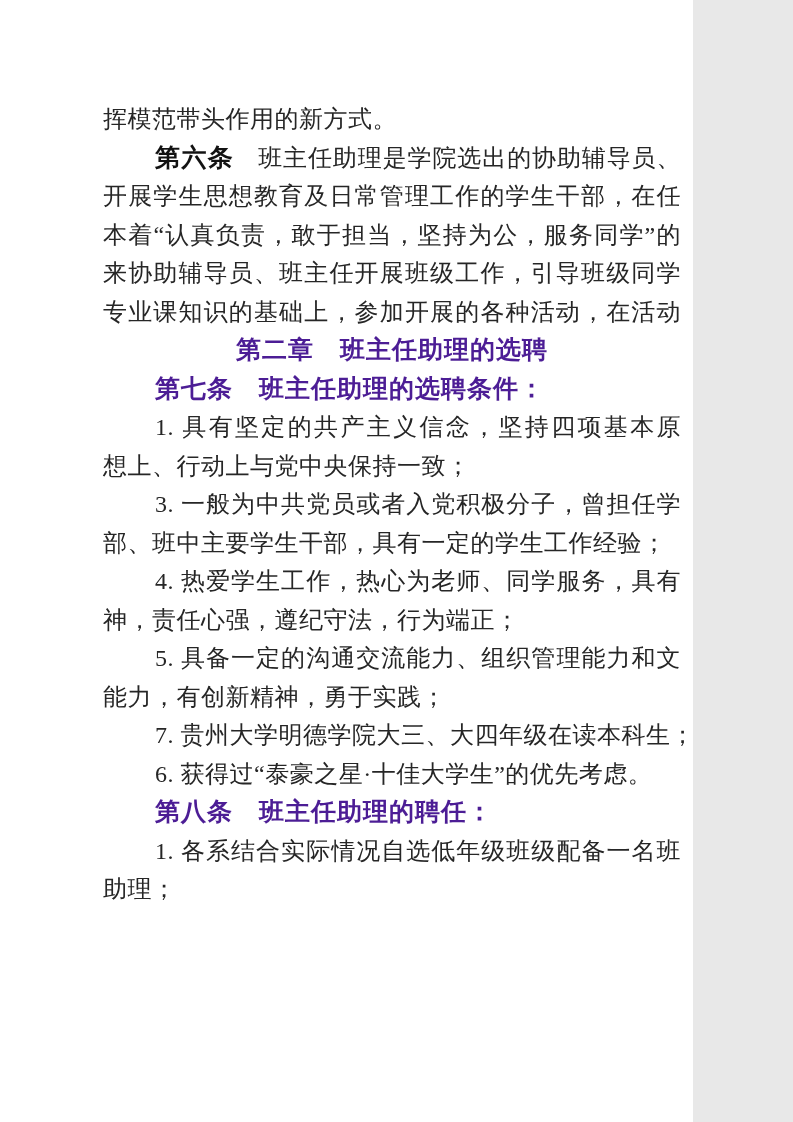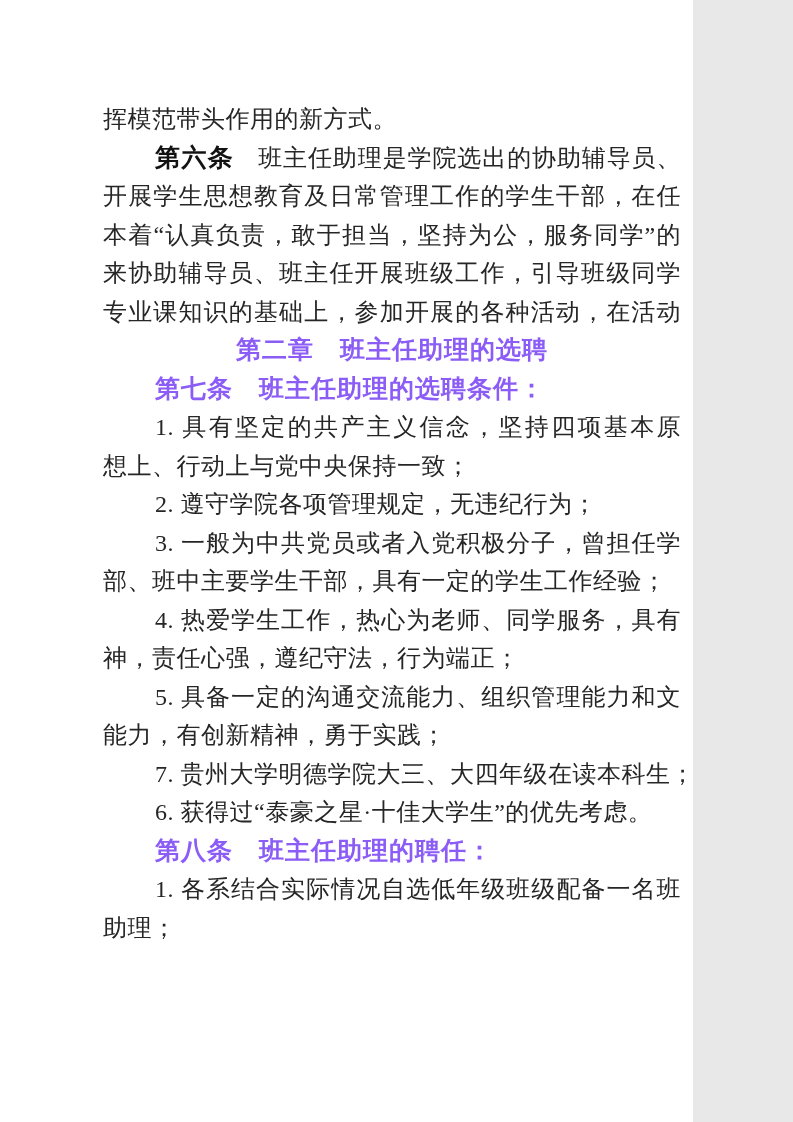--- a/index.html
+++ b/index.html
@@ -45,7 +45,7 @@
   }
   .hb {
     font-weight: bold;
-    color: #8b5cf6;
+    color: #4c1d95;
     font-size: 25px;
     letter-spacing: 1px;
   }

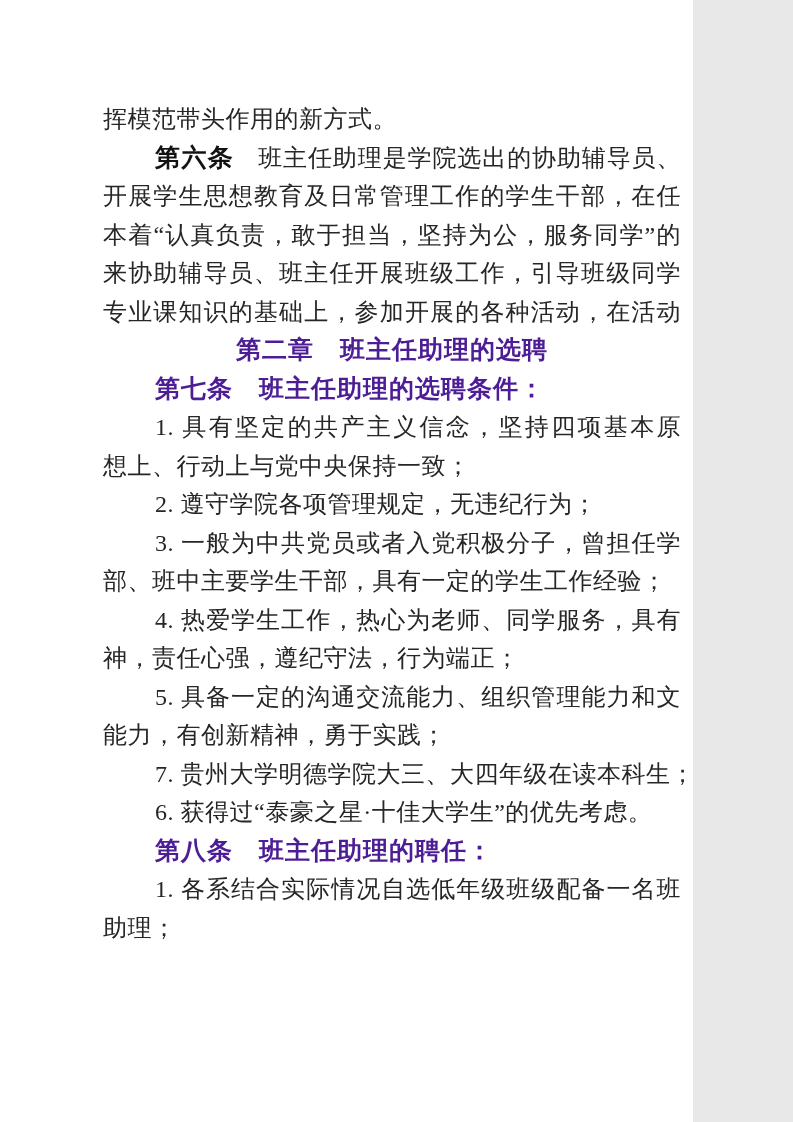--- a/index.html
+++ b/index.html
@@ -78,7 +78,6 @@
 
     <div class="line indent just">1. 具有坚定的共产主义信念，坚持四项基本原则，在思</div>
     <div class="line">想上、行动上与党中央保持一致；</div>
-    <div class="line indent">2. 遵守学院各项管理规定，无违纪行为；</div>
     <div class="line indent just">3. 一般为中共党员或者入党积极分子，曾担任学院、系</div>
     <div class="line">部、班中主要学生干部，具有一定的学生工作经验；</div>
     <div class="line indent just">4. 热爱学生工作，热心为老师、同学服务，具有奉献精</div>

